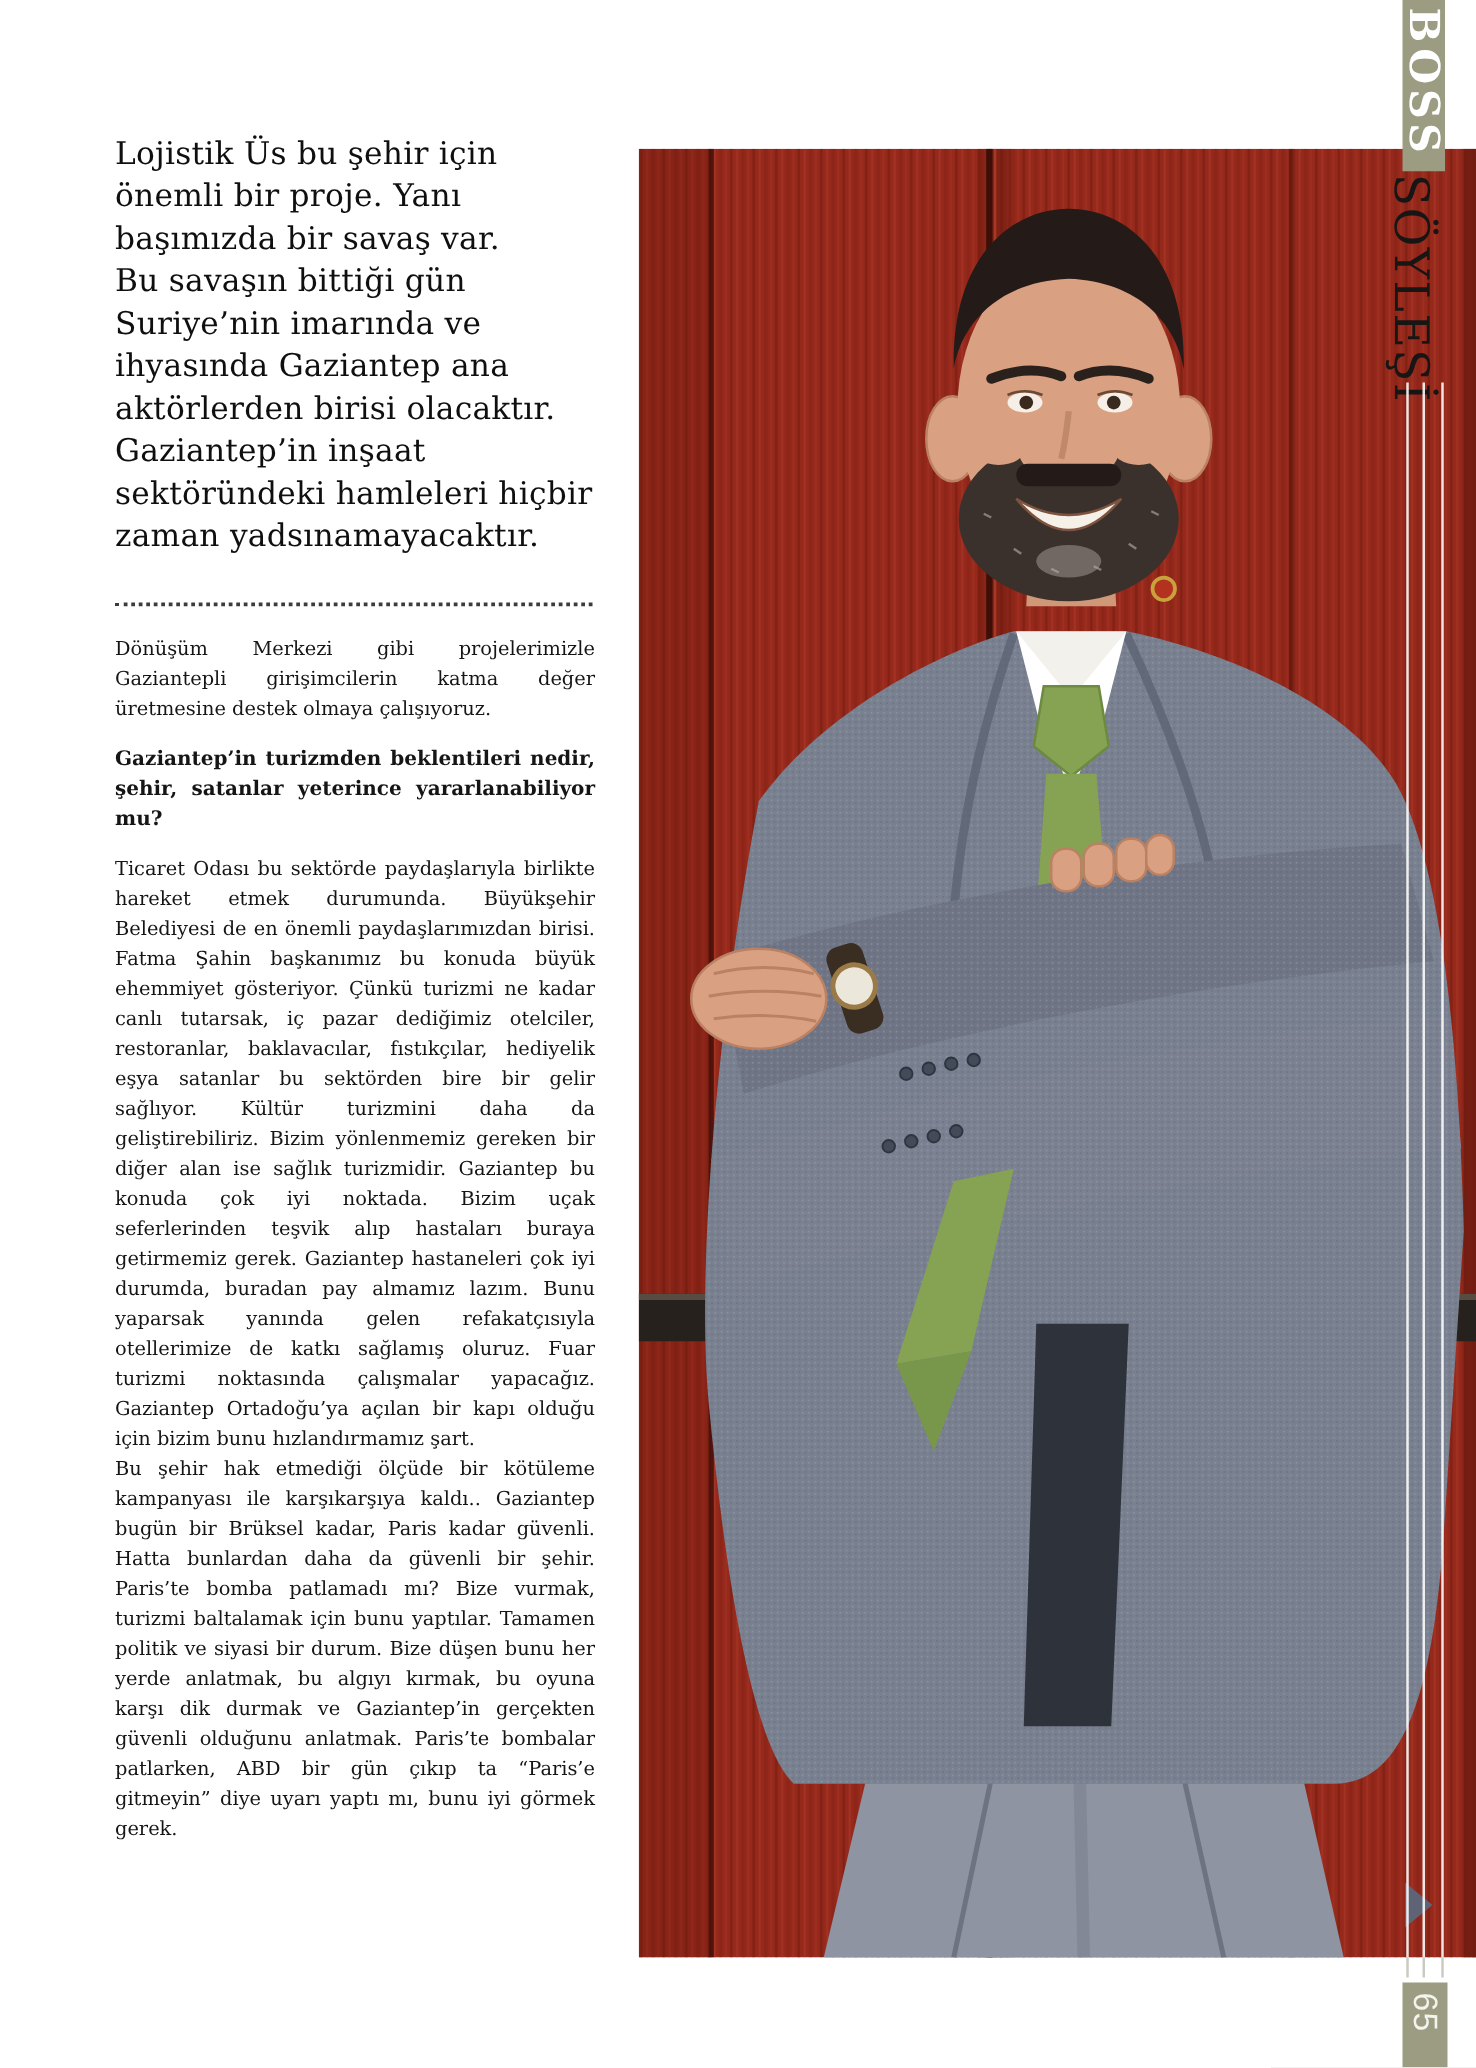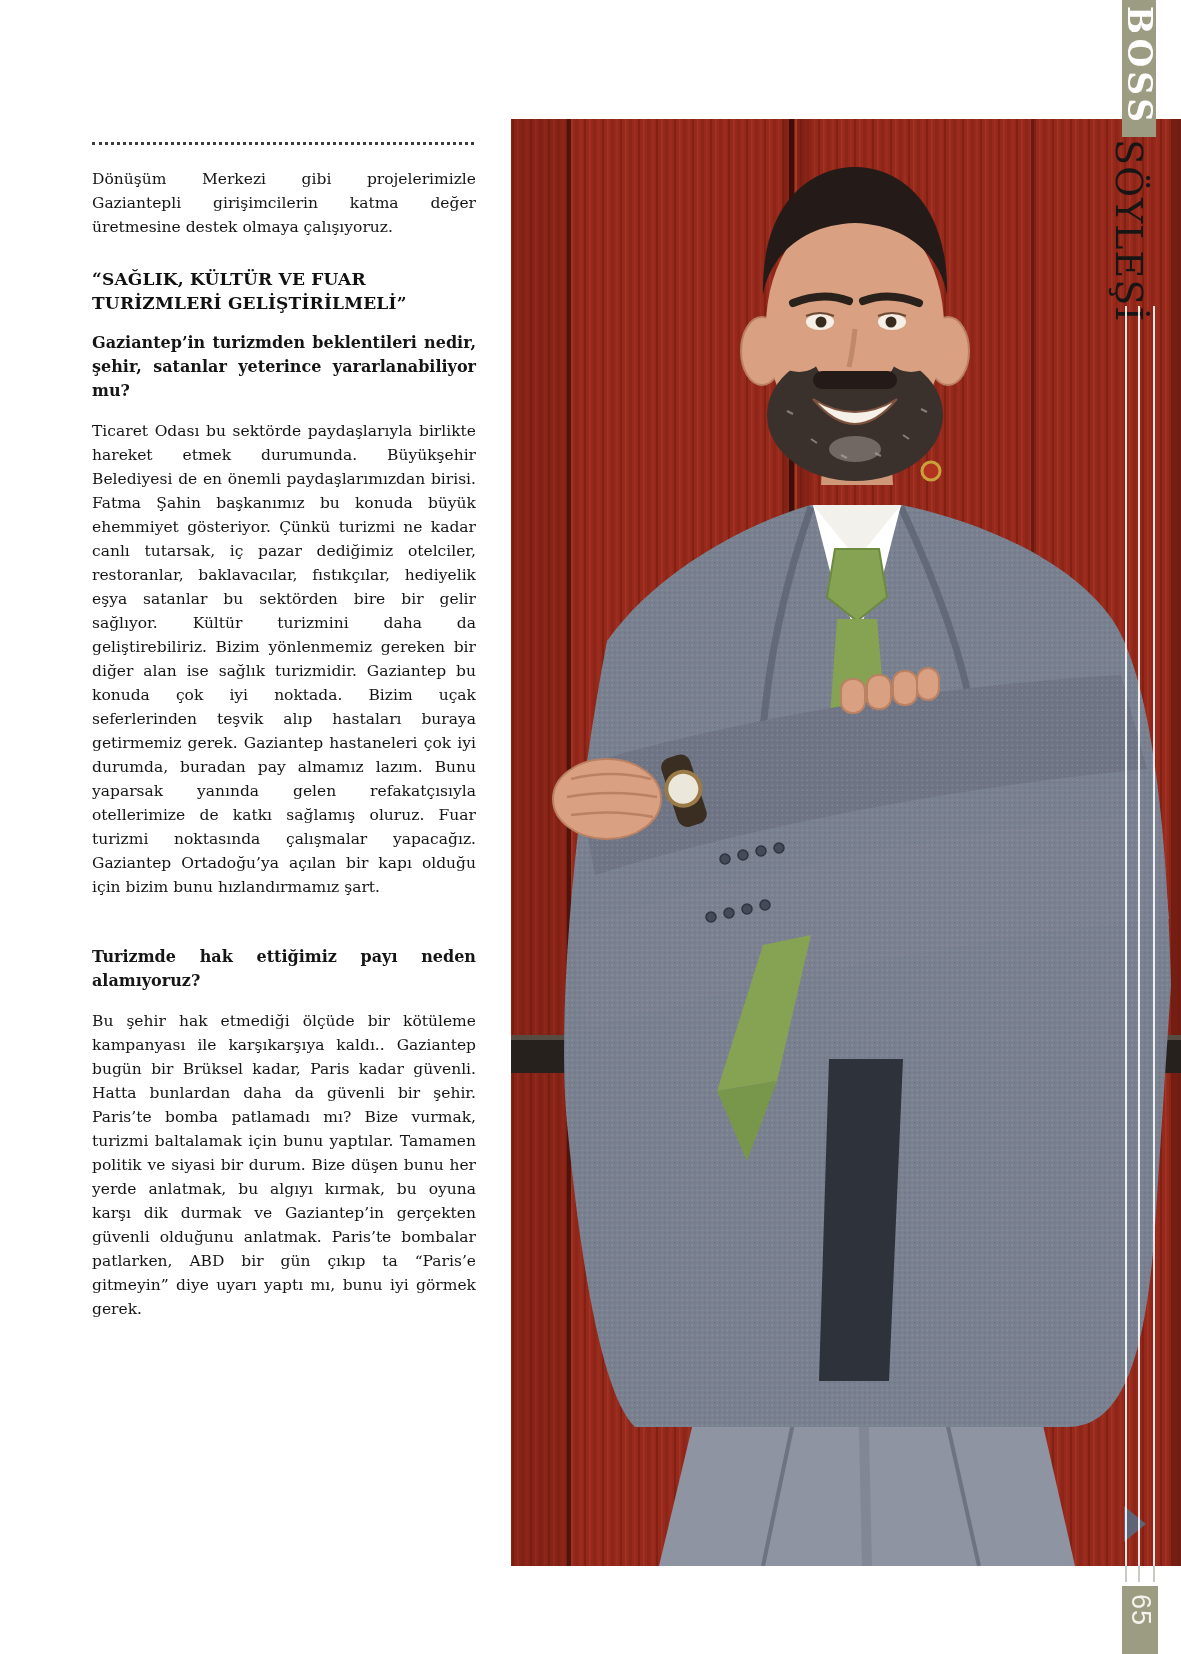--- a/index.html
+++ b/index.html
@@ -66,6 +66,16 @@
 <div class="page">
 
   <div class="text-col">
+    <div class="pull-quote">Lojistik Üs bu şehir için
+önemli bir proje. Yanı
+başımızda bir savaş var.
+Bu savaşın bittiği gün
+Suriye’nin imarında ve
+ihyasında Gaziantep ana
+aktörlerden birisi olacaktır.
+Gaziantep’in inşaat
+sektöründeki hamleleri hiçbir
+zaman yadsınamayacaktır.</div>
     <div class="dotted-rule"></div>
     <p class="para intro">Dönüşüm Merkezi gibi projelerimizle Gaziantepli girişimcilerin katma değer üretmesine destek olmaya çalışıyoruz.</p>
     <div class="heading">“SAĞLIK, KÜLTÜR VE FUAR

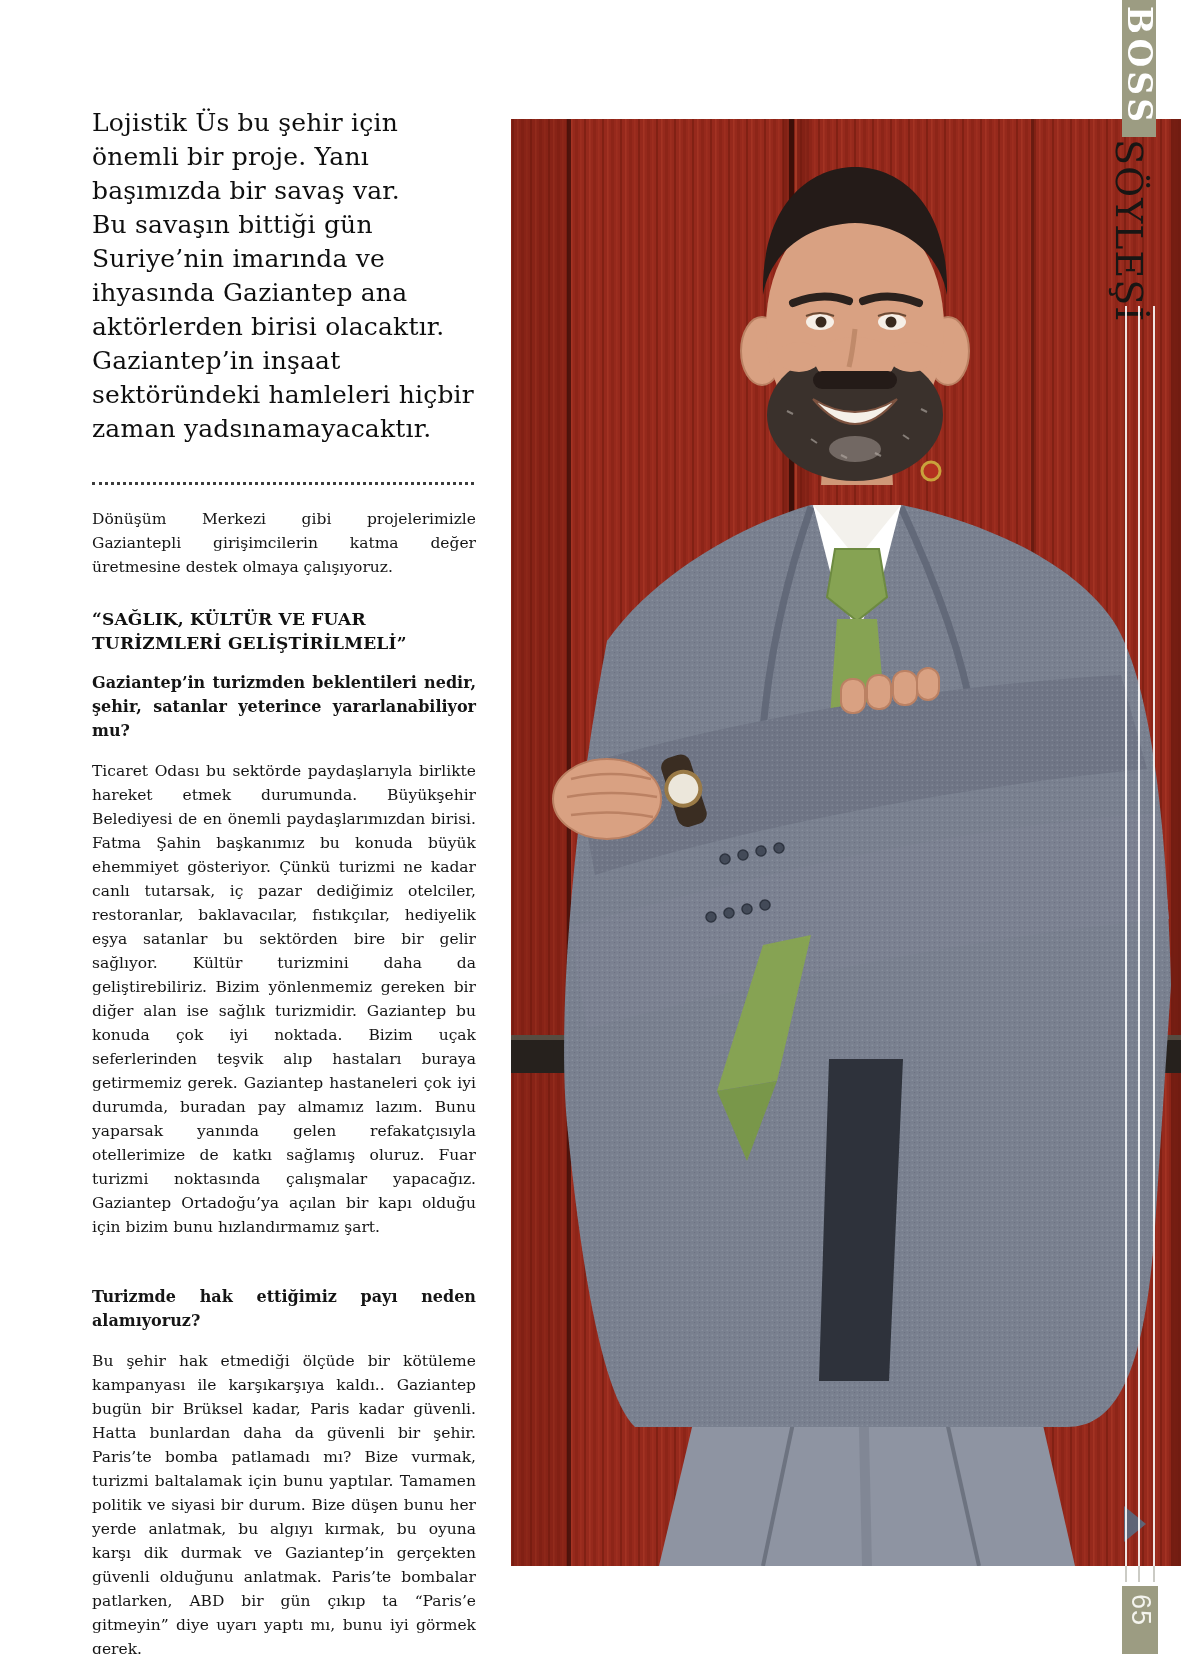--- a/index.html
+++ b/index.html
@@ -78,8 +78,6 @@
 zaman yadsınamayacaktır.</div>
     <div class="dotted-rule"></div>
     <p class="para intro">Dönüşüm Merkezi gibi projelerimizle Gaziantepli girişimcilerin katma değer üretmesine destek olmaya çalışıyoruz.</p>
-    <div class="heading">“SAĞLIK, KÜLTÜR VE FUAR
-TURİZMLERİ GELİŞTİRİLMELİ”</div>
     <p class="para question">Gaziantep’in turizmden beklentileri nedir, şehir, satanlar yeterince yararlanabiliyor mu?</p>
     <p class="para" style="margin:0">Ticaret Odası bu sektörde paydaşlarıyla birlikte hareket etmek durumunda. Büyükşehir Belediyesi de en önemli paydaşlarımızdan birisi. Fatma Şahin başkanımız bu konuda büyük ehemmiyet gösteriyor. Çünkü turizmi ne kadar canlı tutarsak, iç pazar dediğimiz otelciler, restoranlar, baklavacılar, fıstıkçılar, hediyelik eşya satanlar bu sektörden bire bir gelir sağlıyor. Kültür turizmini daha da geliştirebiliriz. Bizim yönlenmemiz gereken bir diğer alan ise sağlık turizmidir. Gaziantep bu konuda çok iyi noktada. Bizim uçak seferlerinden teşvik alıp hastaları buraya getirmemiz gerek. Gaziantep hastaneleri çok iyi durumda, buradan pay almamız lazım. Bunu yaparsak yanında gelen refakatçısıyla otellerimize de katkı sağlamış oluruz. Fuar turizmi noktasında çalışmalar yapacağız. Gaziantep Ortadoğu’ya açılan bir kapı olduğu için bizim bunu hızlandırmamız şart.</p>
     <p class="para question q2">Turizmde hak ettiğimiz payı neden alamıyoruz?</p>

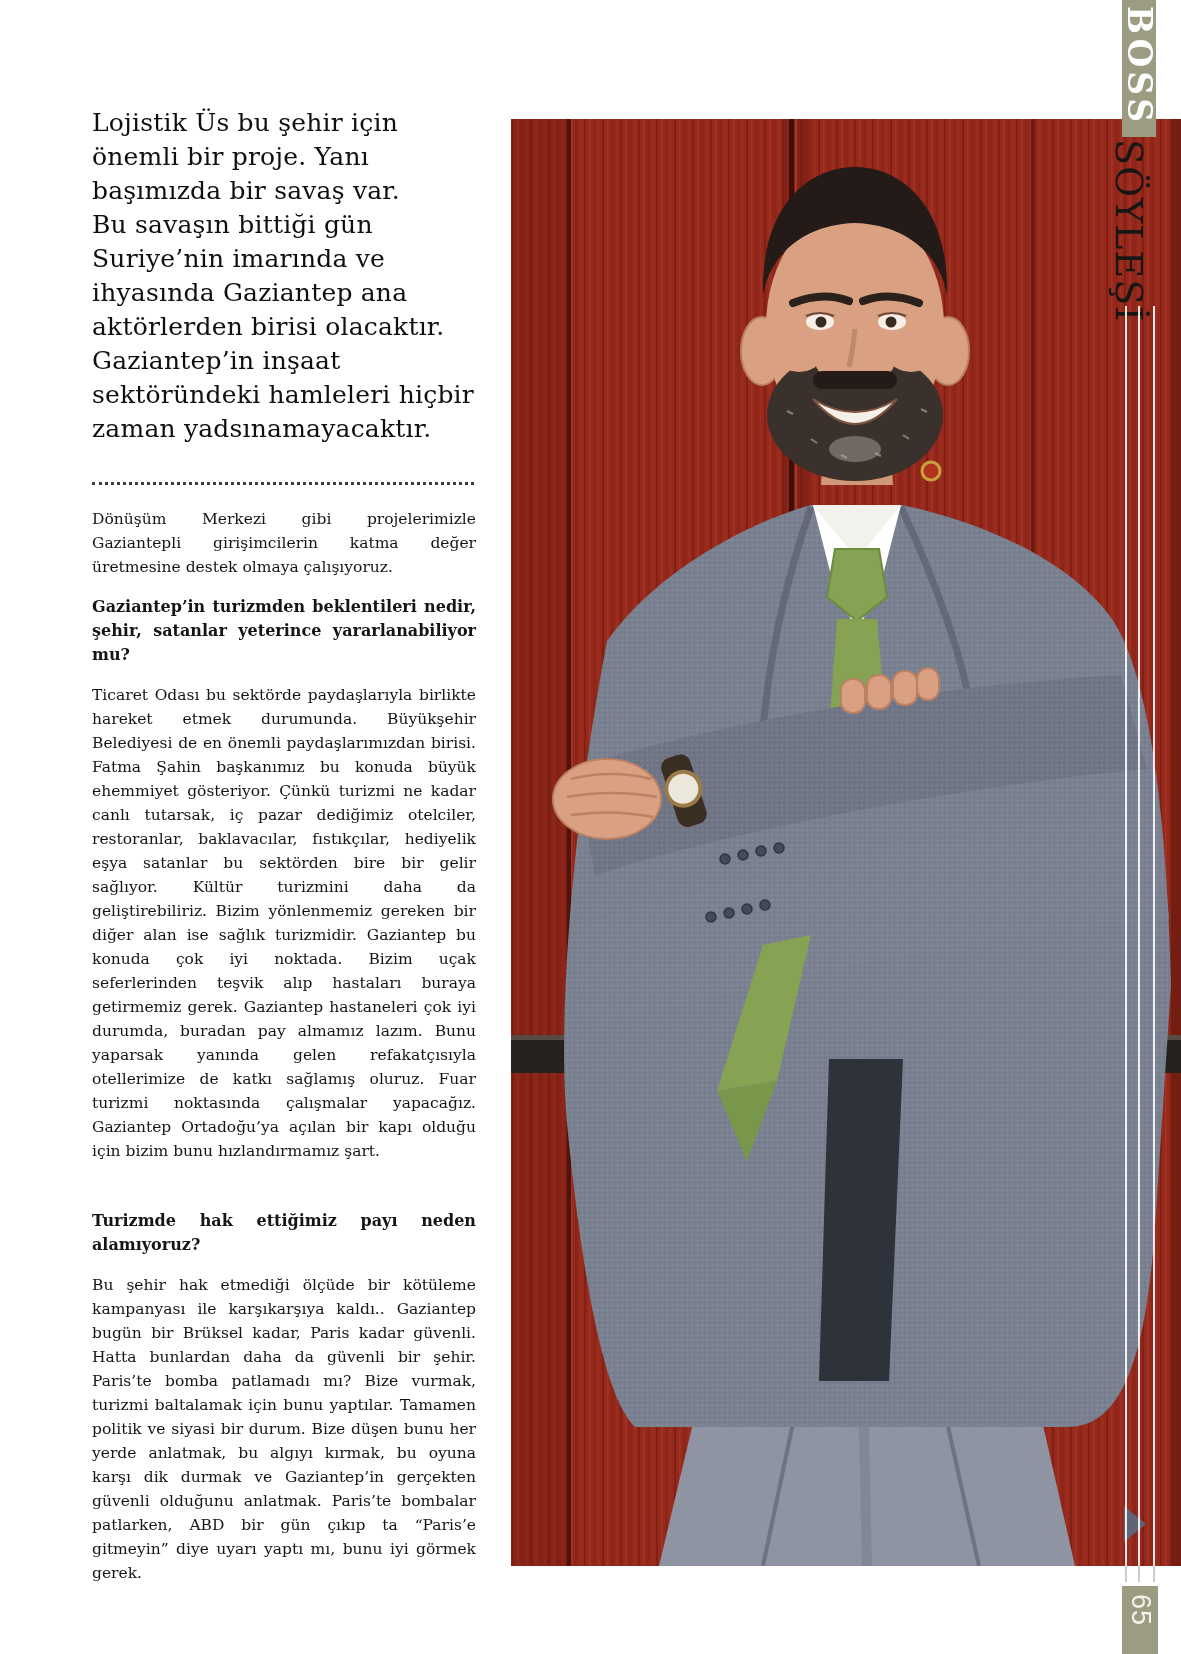--- a/index.html
+++ b/index.html
@@ -80,7 +80,6 @@
     <p class="para intro">Dönüşüm Merkezi gibi projelerimizle Gaziantepli girişimcilerin katma değer üretmesine destek olmaya çalışıyoruz.</p>
     <p class="para question">Gaziantep’in turizmden beklentileri nedir, şehir, satanlar yeterince yararlanabiliyor mu?</p>
     <p class="para" style="margin:0">Ticaret Odası bu sektörde paydaşlarıyla birlikte hareket etmek durumunda. Büyükşehir Belediyesi de en önemli paydaşlarımızdan birisi. Fatma Şahin başkanımız bu konuda büyük ehemmiyet gösteriyor. Çünkü turizmi ne kadar canlı tutarsak, iç pazar dediğimiz otelciler, restoranlar, baklavacılar, fıstıkçılar, hediyelik eşya satanlar bu sektörden bire bir gelir sağlıyor. Kültür turizmini daha da geliştirebiliriz. Bizim yönlenmemiz gereken bir diğer alan ise sağlık turizmidir. Gaziantep bu konuda çok iyi noktada. Bizim uçak seferlerinden teşvik alıp hastaları buraya getirmemiz gerek. Gaziantep hastaneleri çok iyi durumda, buradan pay almamız lazım. Bunu yaparsak yanında gelen refakatçısıyla otellerimize de katkı sağlamış oluruz. Fuar turizmi noktasında çalışmalar yapacağız. Gaziantep Ortadoğu’ya açılan bir kapı olduğu için bizim bunu hızlandırmamız şart.</p>
-    <p class="para question q2">Turizmde hak ettiğimiz payı neden alamıyoruz?</p>
     <p class="para" style="margin:0">Bu şehir  hak etmediği ölçüde bir kötüleme kampanyası ile karşıkarşıya kaldı.. Gaziantep bugün bir Brüksel kadar, Paris kadar güvenli. Hatta bunlardan daha da güvenli bir şehir. Paris’te bomba patlamadı mı? Bize vurmak, turizmi baltalamak için bunu yaptılar. Tamamen politik ve siyasi bir durum. Bize düşen bunu her yerde anlatmak, bu algıyı kırmak, bu oyuna karşı dik durmak ve Gaziantep’in gerçekten güvenli olduğunu anlatmak. Paris’te bombalar patlarken, ABD bir gün çıkıp ta “Paris’e gitmeyin” diye uyarı yaptı mı, bunu iyi görmek gerek.</p>
   </div>
 

